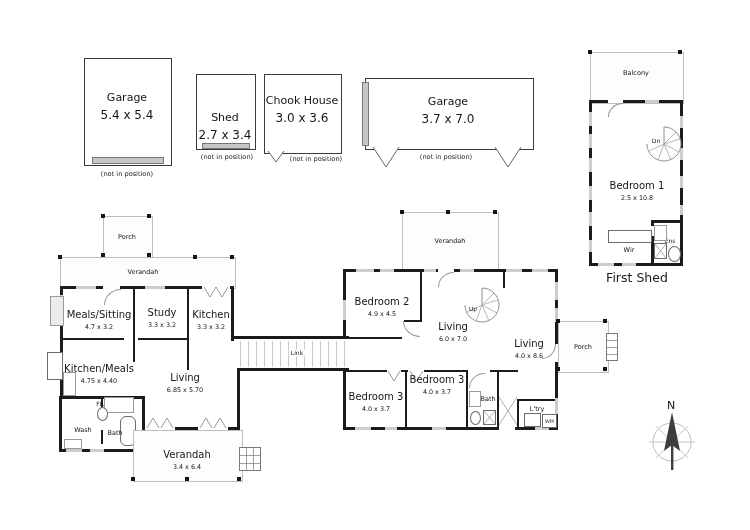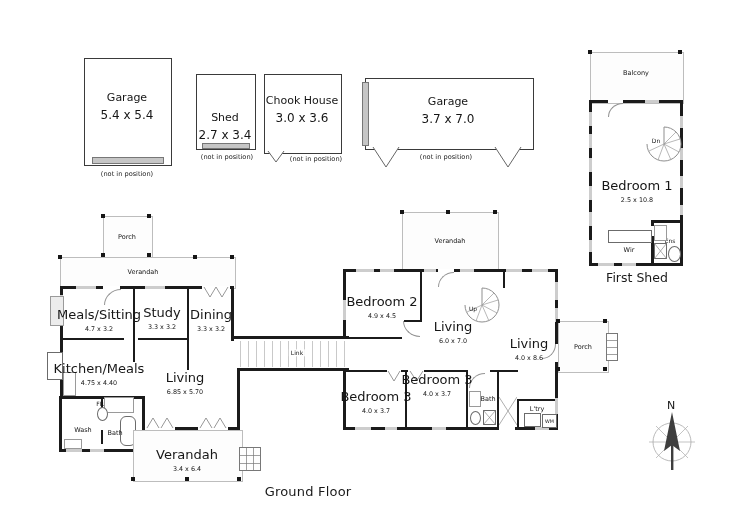--- a/index.html
+++ b/index.html
@@ -21,7 +21,7 @@
   .lbl{position:absolute;transform:translate(-50%,-50%);text-align:center;white-space:nowrap;line-height:1.55}
   .nm{font-size:11px}
   .dm{font-size:12px}
-  .rn{font-size:13px}
+  .rn{font-size:10px}
   .rd{font-size:6.4px}
   .one{font-size:6.5px}
   .tiny{font-size:6px}

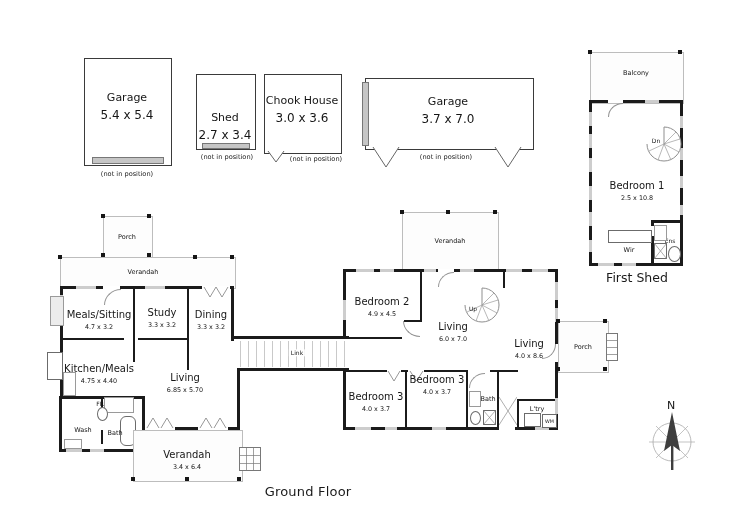--- a/index.html
+++ b/index.html
@@ -205,7 +205,7 @@
     <div class="rd">3.3 x 3.2</div>
   </div>
   <div class="lbl" style="left:211px;top:320px">
-    <div class="rn">Dining</div>
+    <div class="rn">Kitchen</div>
     <div class="rd">3.3 x 3.2</div>
   </div>
   <div class="lbl" style="left:99px;top:374px">

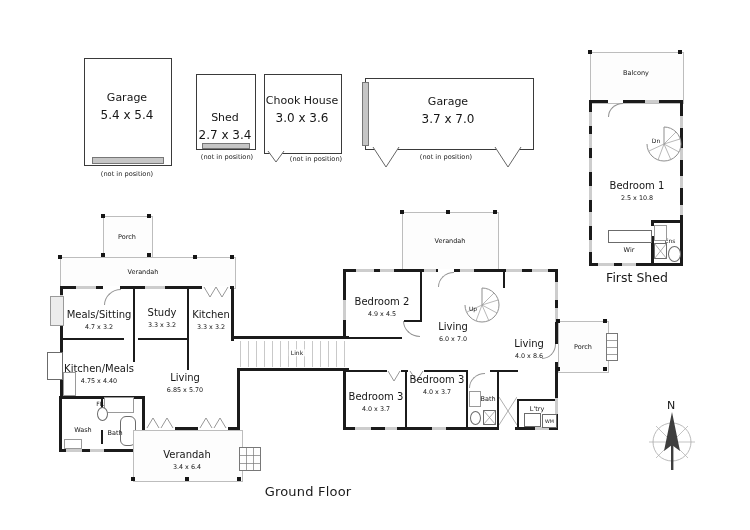--- a/index.html
+++ b/index.html
@@ -347,7 +347,6 @@
     <rect x="30" y="35" width="2.4" height="25" fill="#3e3e3e"></rect>
   </svg>
 
-  <div class="lbl title" style="left:308px;top:492px">Ground Floor</div>
 
 </div>
 

